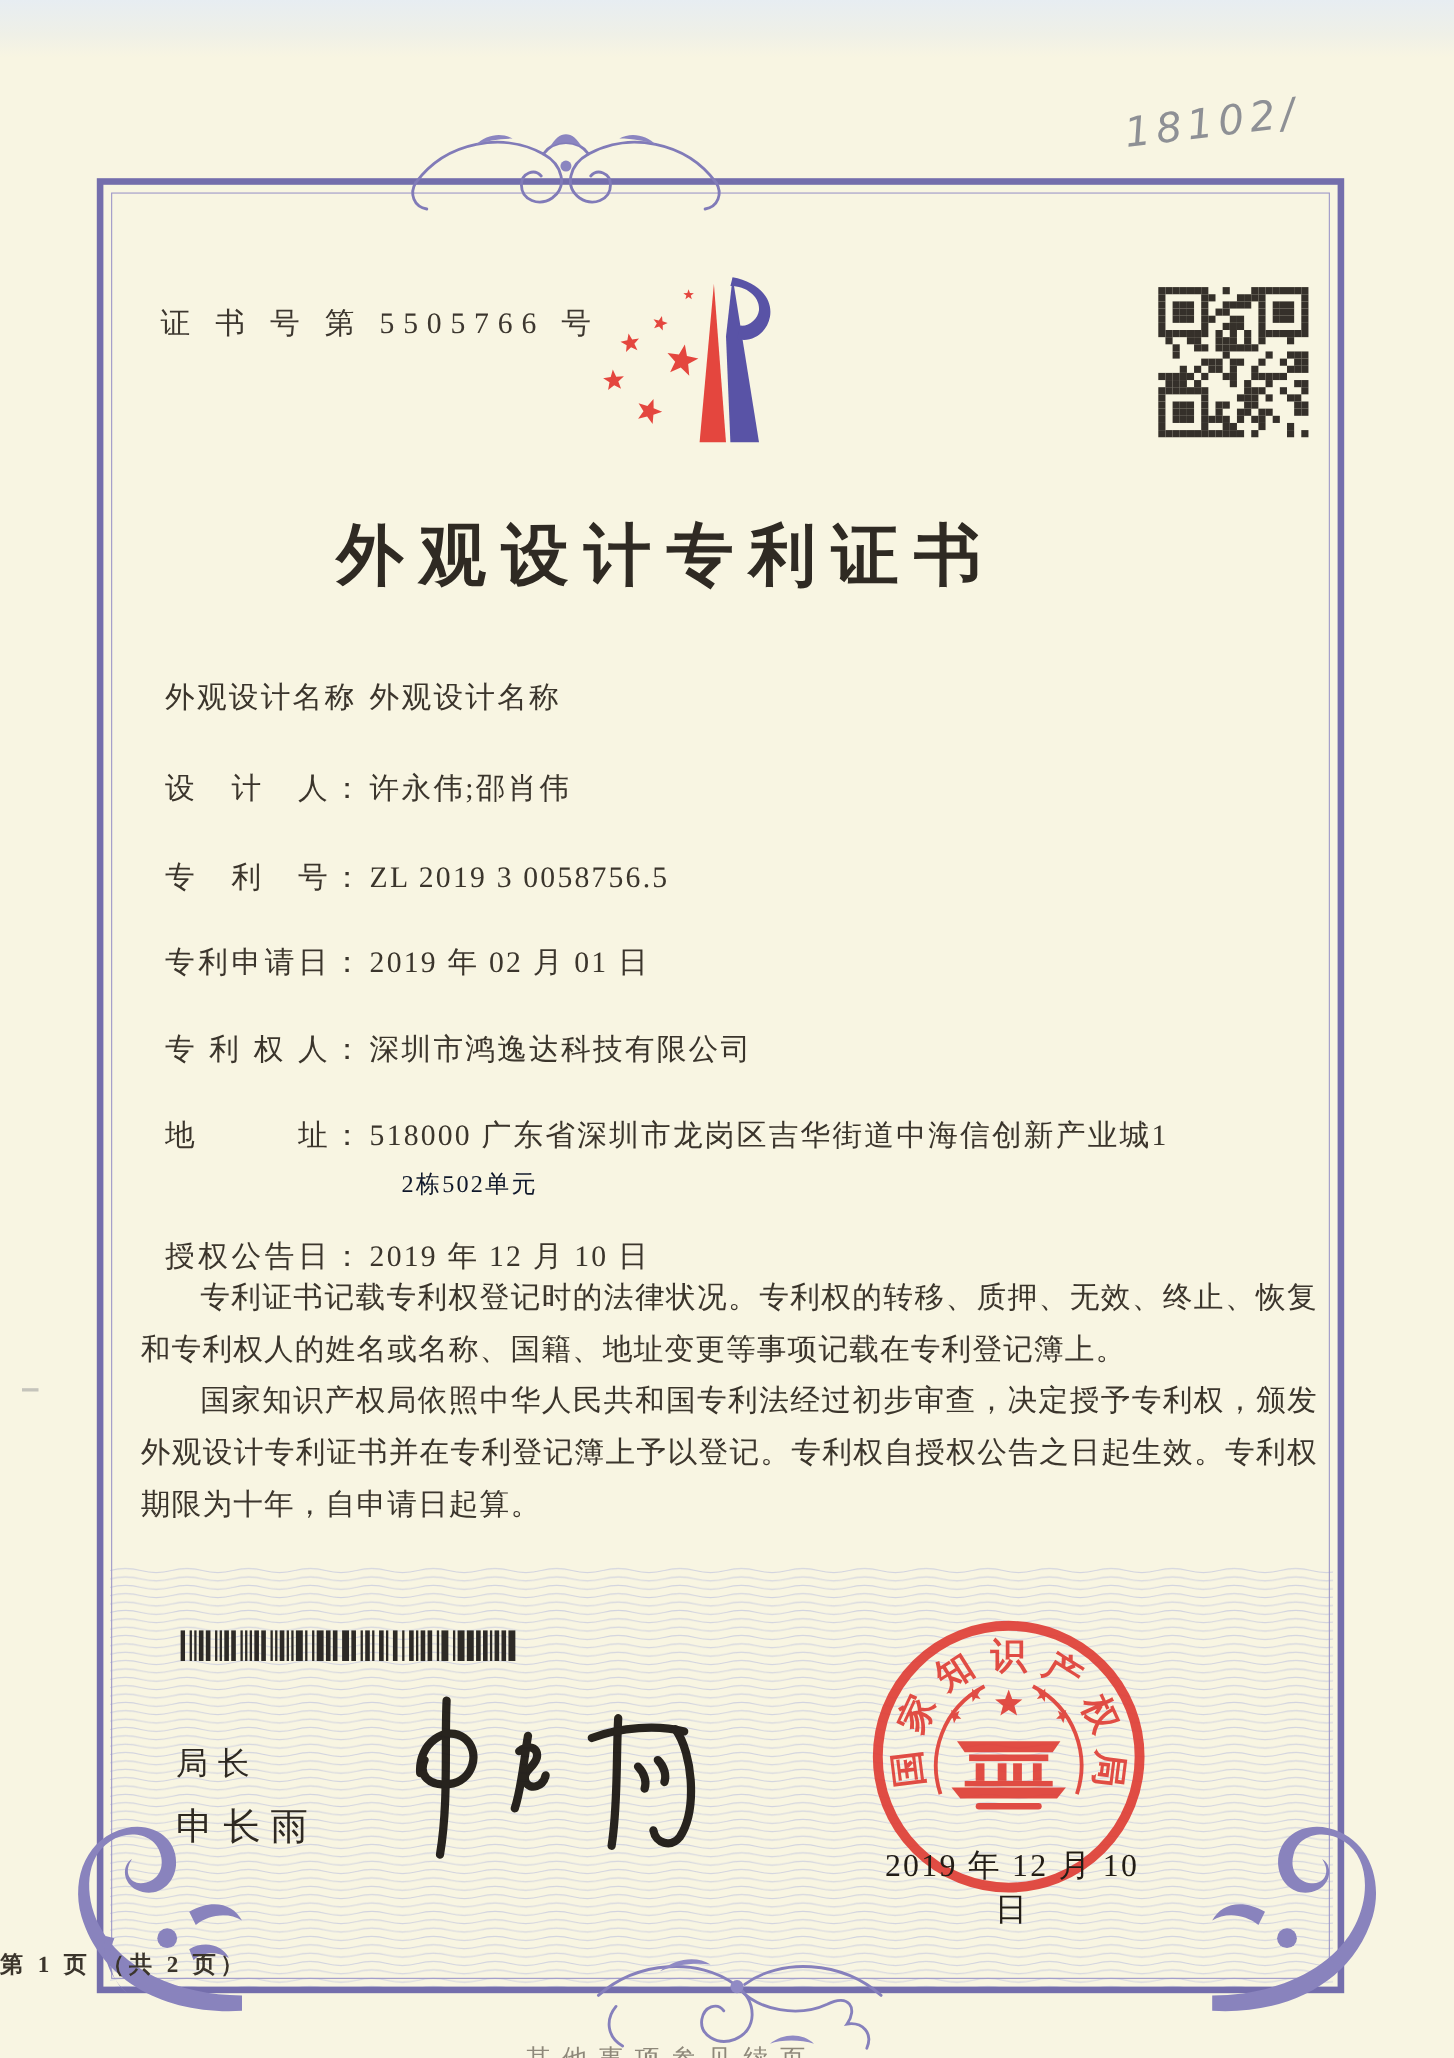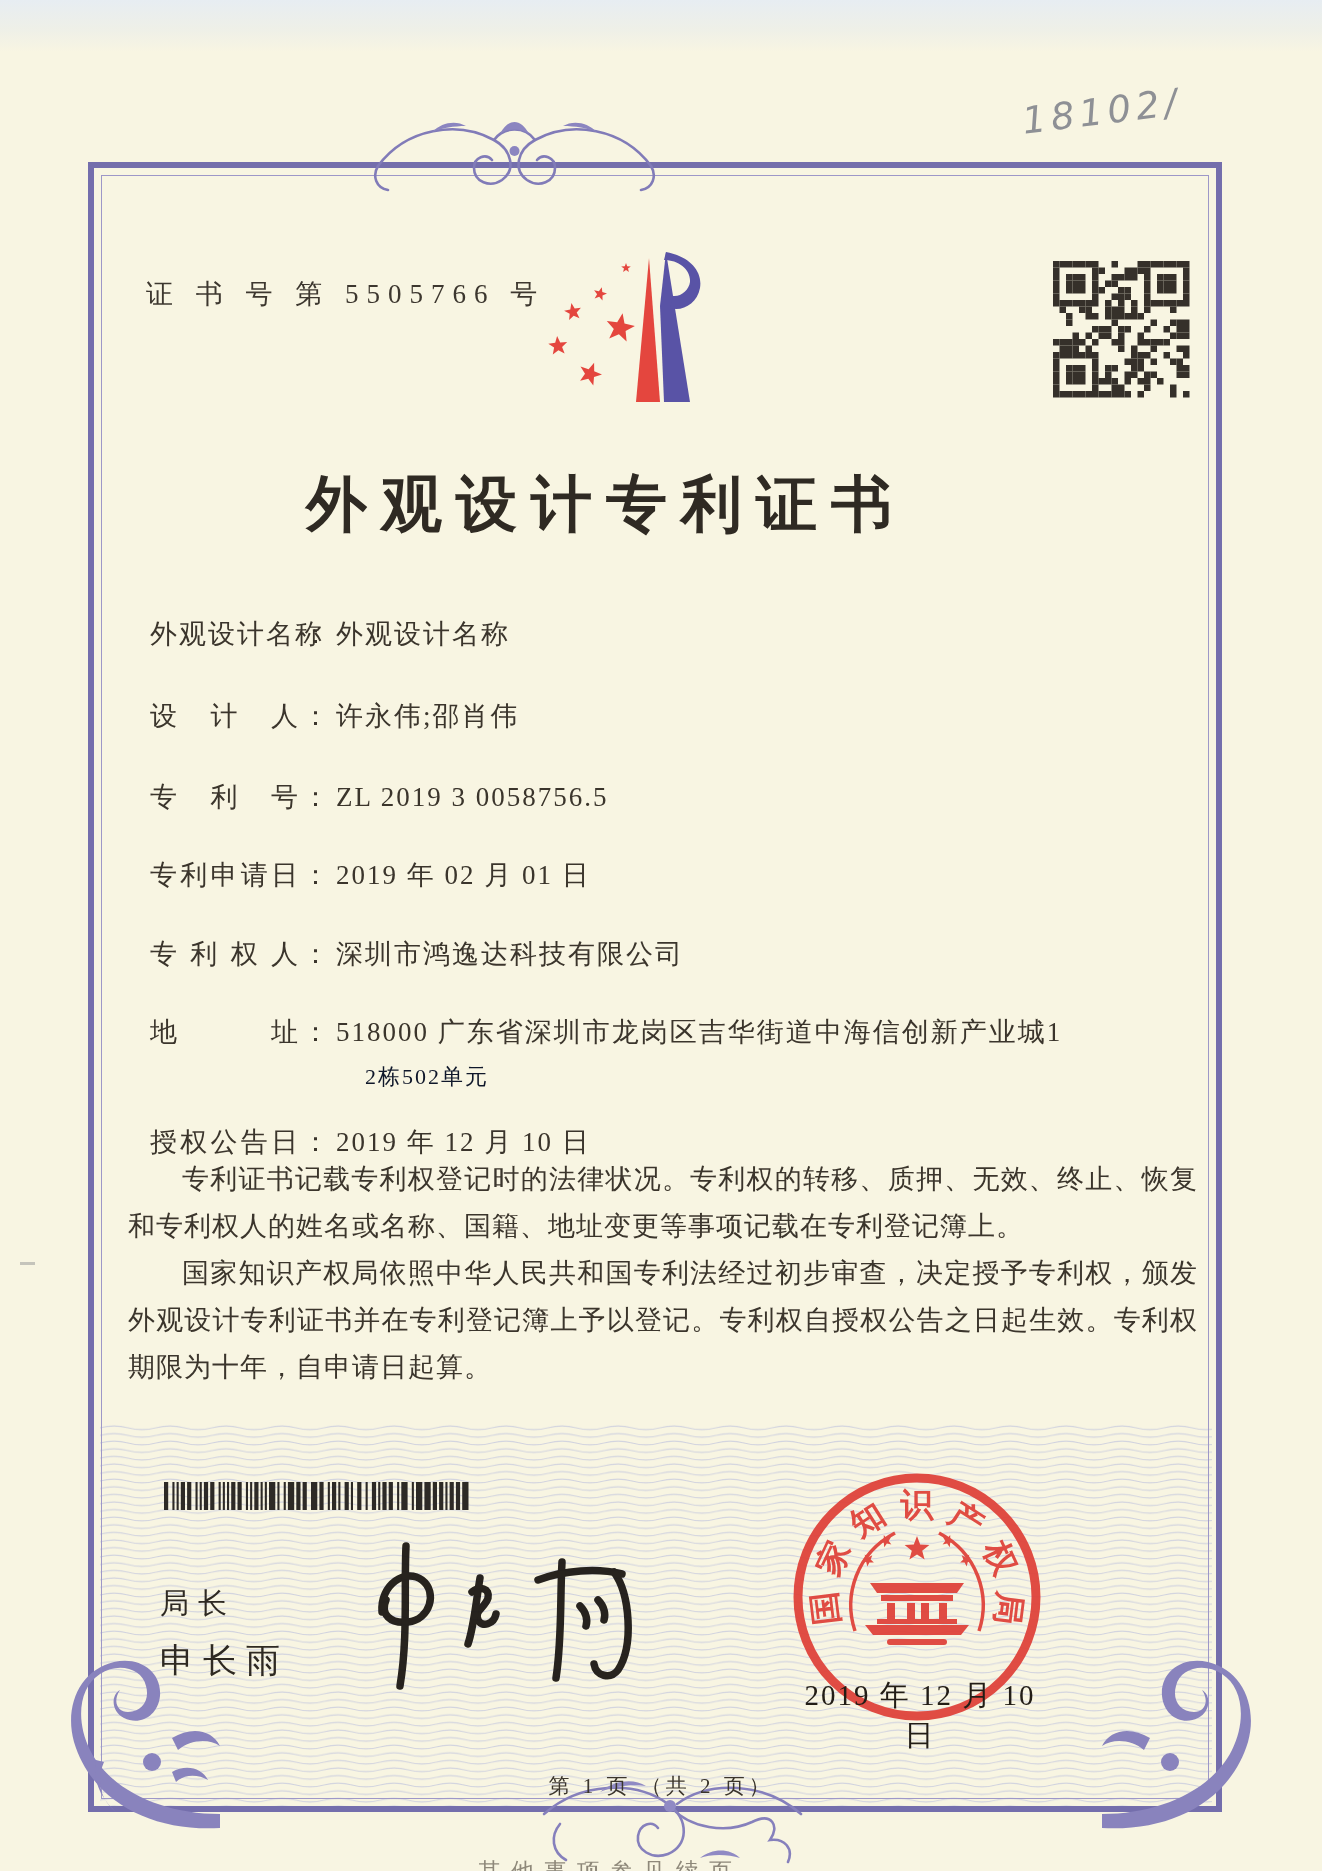--- a/index.html
+++ b/index.html
@@ -25,8 +25,8 @@
   .director-name{position:absolute;left:160px;top:1638px;font-size:34px;letter-spacing:9px;color:#2e2922;}
   .seal-date{position:absolute;left:793px;top:1676px;width:254px;text-align:center;font-size:29px;
         letter-spacing:2px;color:#221d16;z-index:6;}
-  .footer{position:absolute;left:0;top:1772px;width:1322px;text-align:center;font-size:21px;
-        letter-spacing:4px;color:#3b352c;}
+  .footer{position:absolute;left:0;top:1772px;width:1322px;font-size:21px;
+        letter-spacing:4px;color:#3b352c;font-weight:bold;}
   .clipped{position:absolute;left:478px;top:1856px;width:420px;height:15px;overflow:hidden;
         font-size:23px;letter-spacing:10px;color:#8e887a;}
   .handwritten{position:absolute;left:1022px;top:90px;font-family:"DejaVu Sans",sans-serif;

